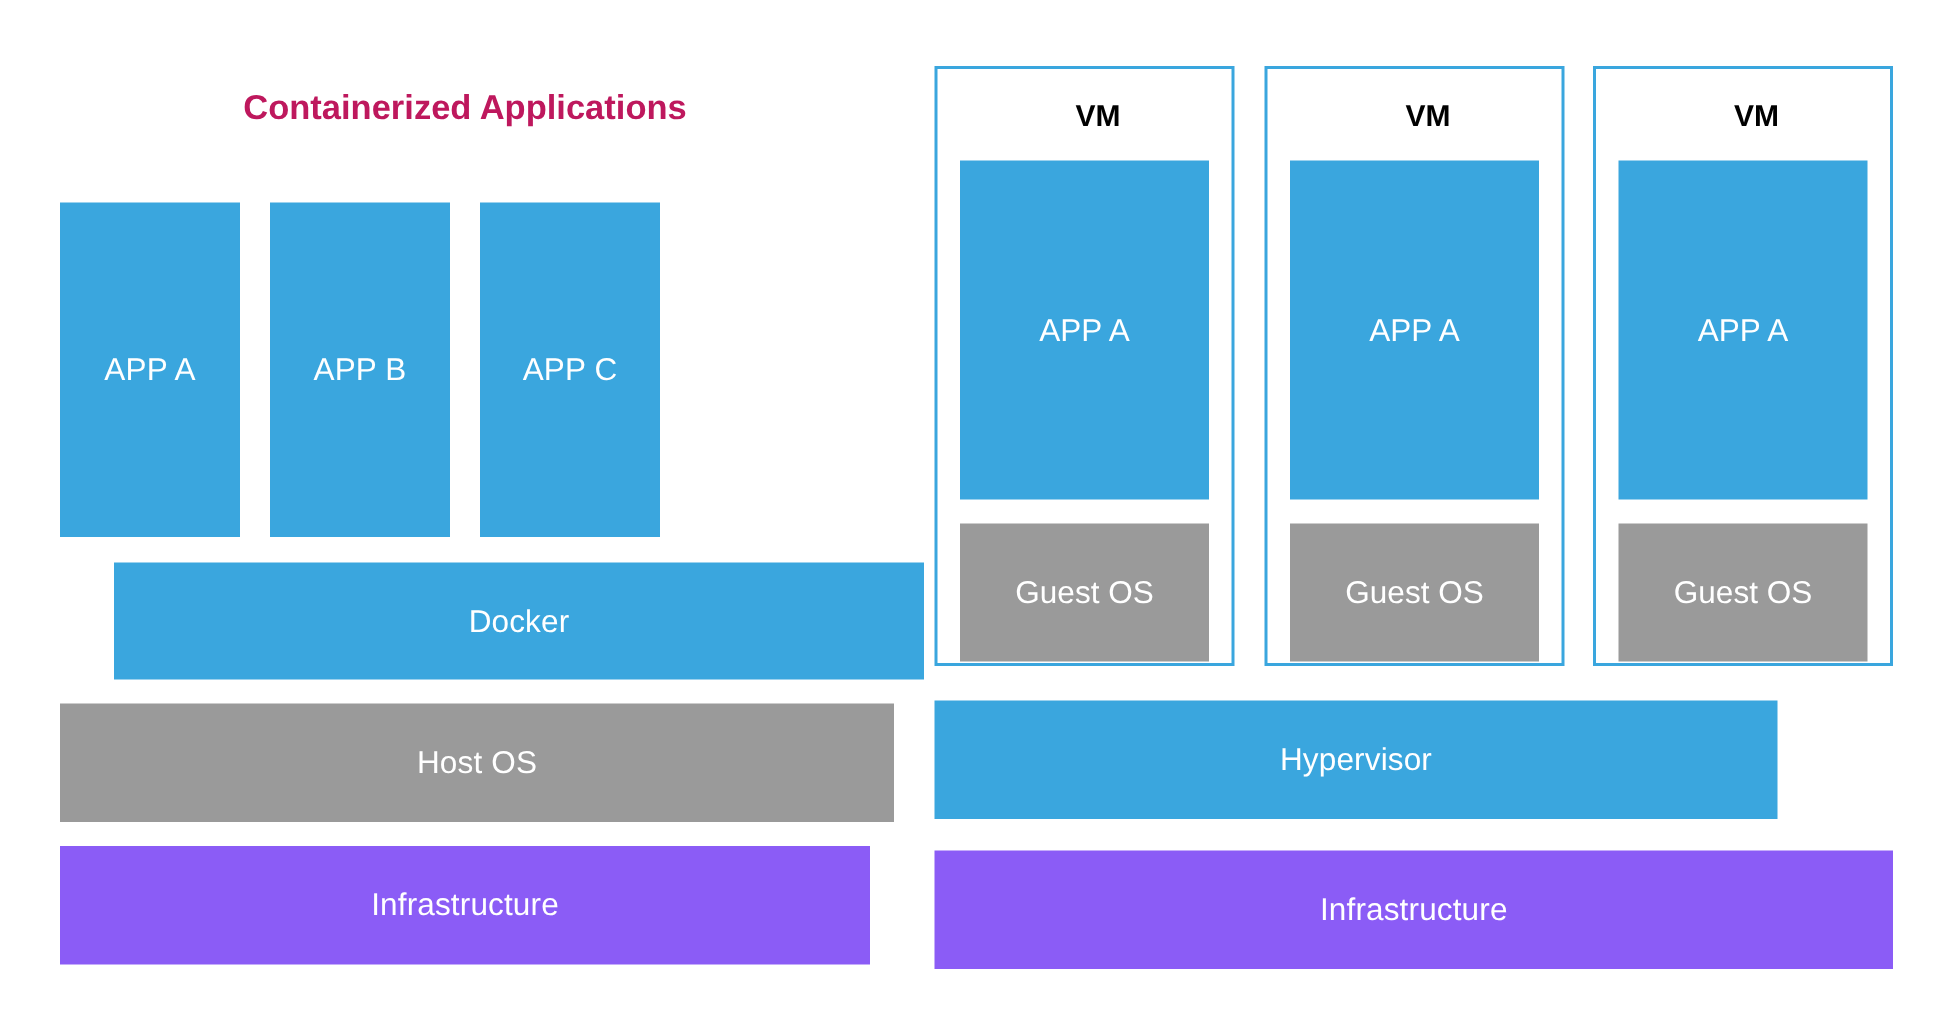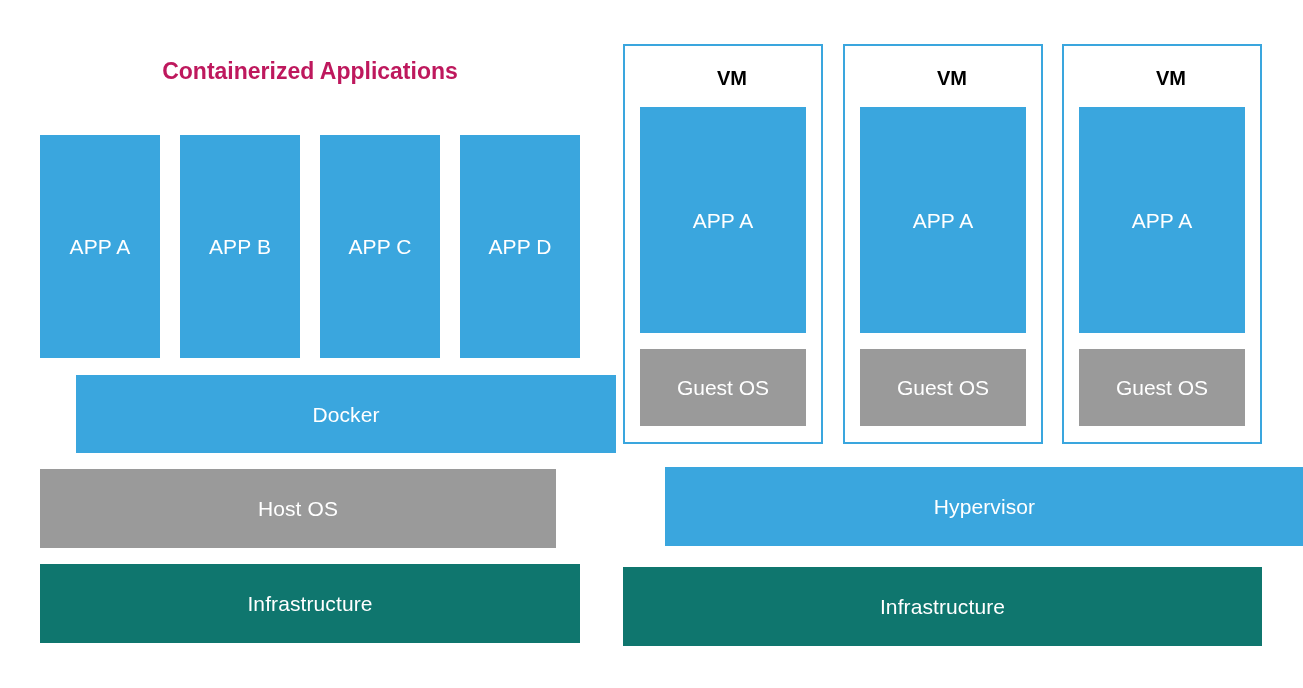--- a/index.html
+++ b/index.html
@@ -173,9 +173,6 @@
   <div class="block blue app-col" id="app-b-container">
     <span class="app-col-label">APP B</span>
   </div>
-  <div class="block blue app-col" id="app-d-container">
-    <span class="app-col-label">APP D</span>
-  </div>
 
   <div class="block blue" id="docker-layer">
     <span>Docker</span>

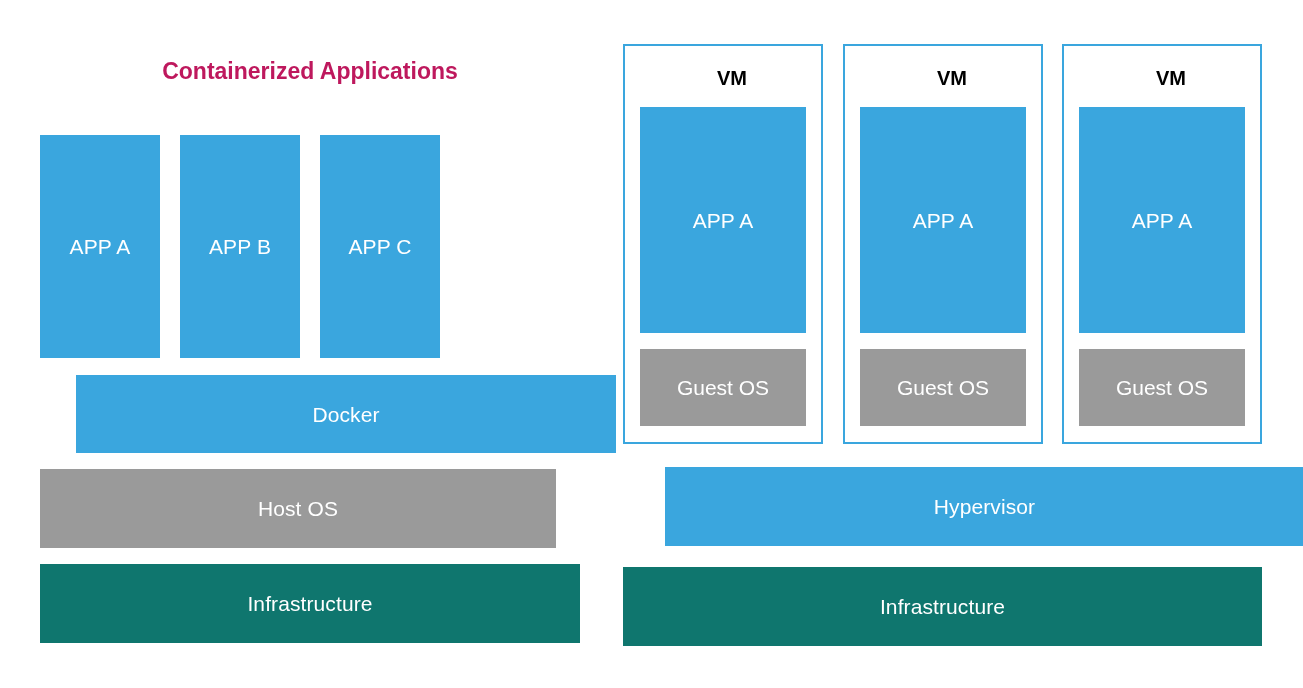--- a/index.html
+++ b/index.html
@@ -132,7 +132,7 @@
     left: 15px;
     right: 15px;
     top: 303px;
-    height: 77px;
+    height: 92px;
     background: #9a9a9a;
     display: flex;
     align-items: center;

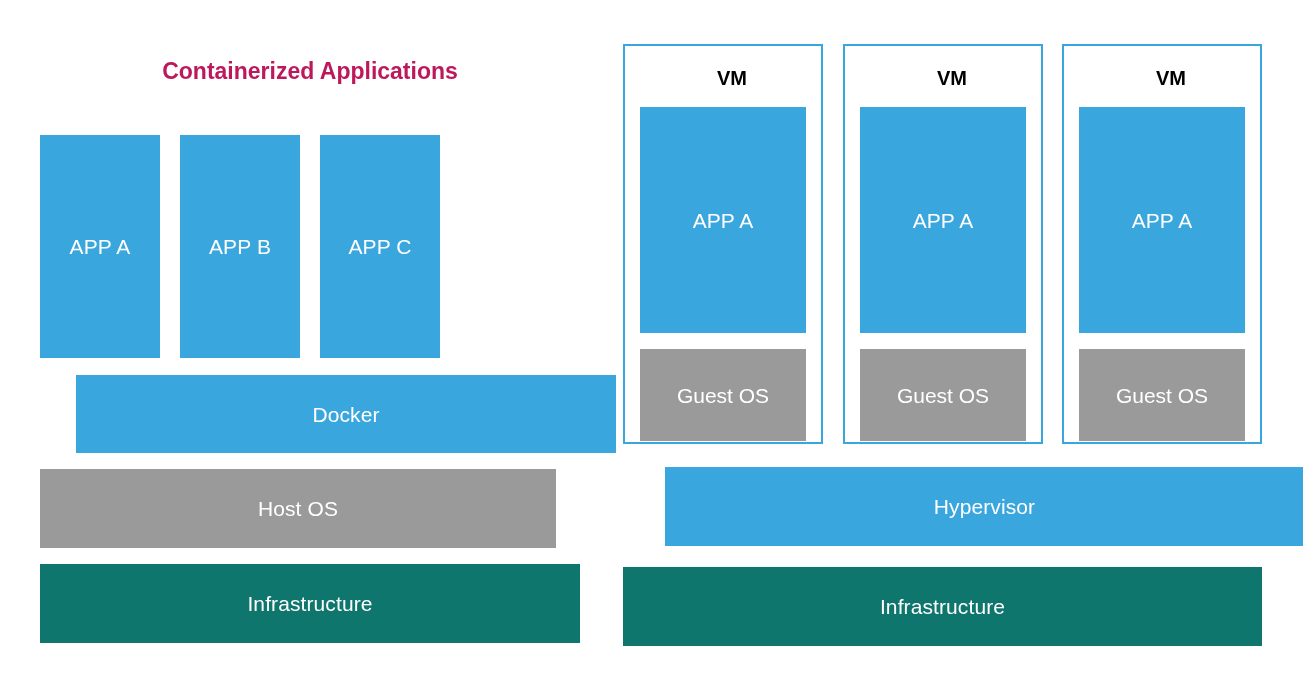--- a/index.html
+++ b/index.html
@@ -75,7 +75,7 @@
   #host-os-layer {
     left: 40px;
     top: 469px;
-    width: 516px;
+    width: 556px;
     height: 79px;
   }
   #left-infrastructure-layer {

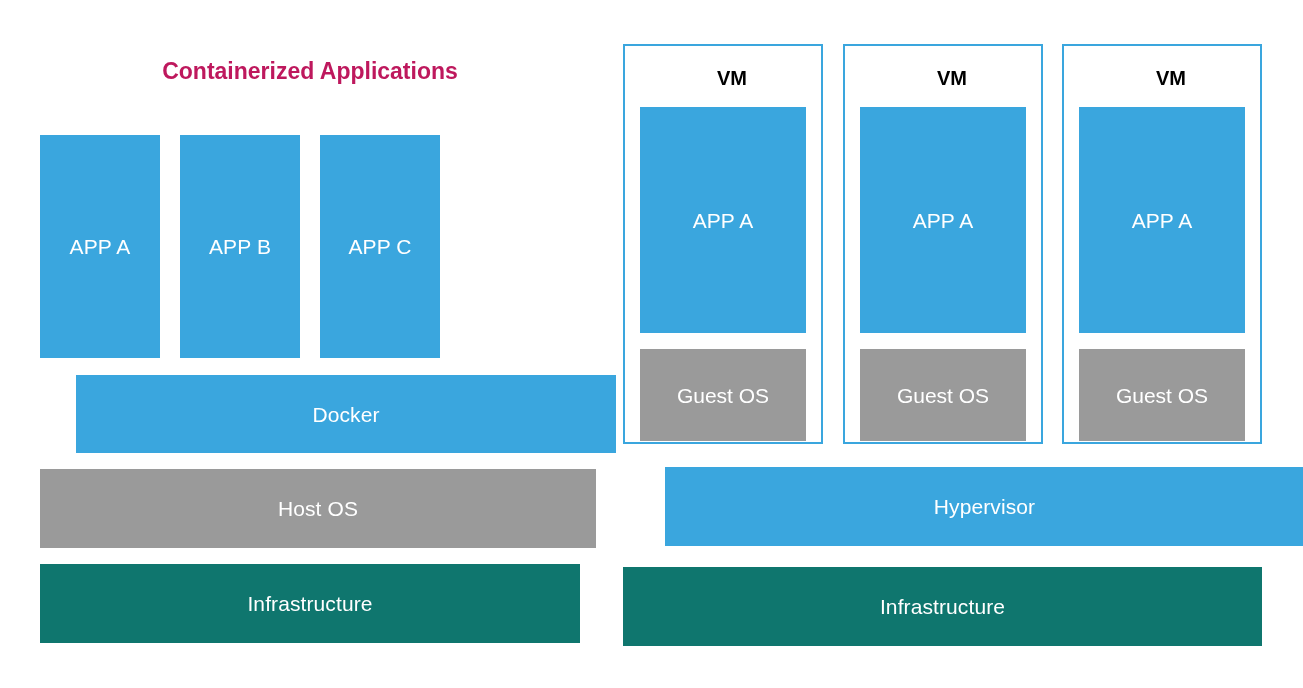--- a/index.html
+++ b/index.html
@@ -146,9 +146,8 @@
   #hypervisor-layer {
     left: 623px;
     top: 467px;
-    width: 639px;
-    height: 79px;
-    margin-left: 42px;
+    width: 562px;
+    height: 79px;
   }
   #right-infrastructure-layer {
     left: 623px;

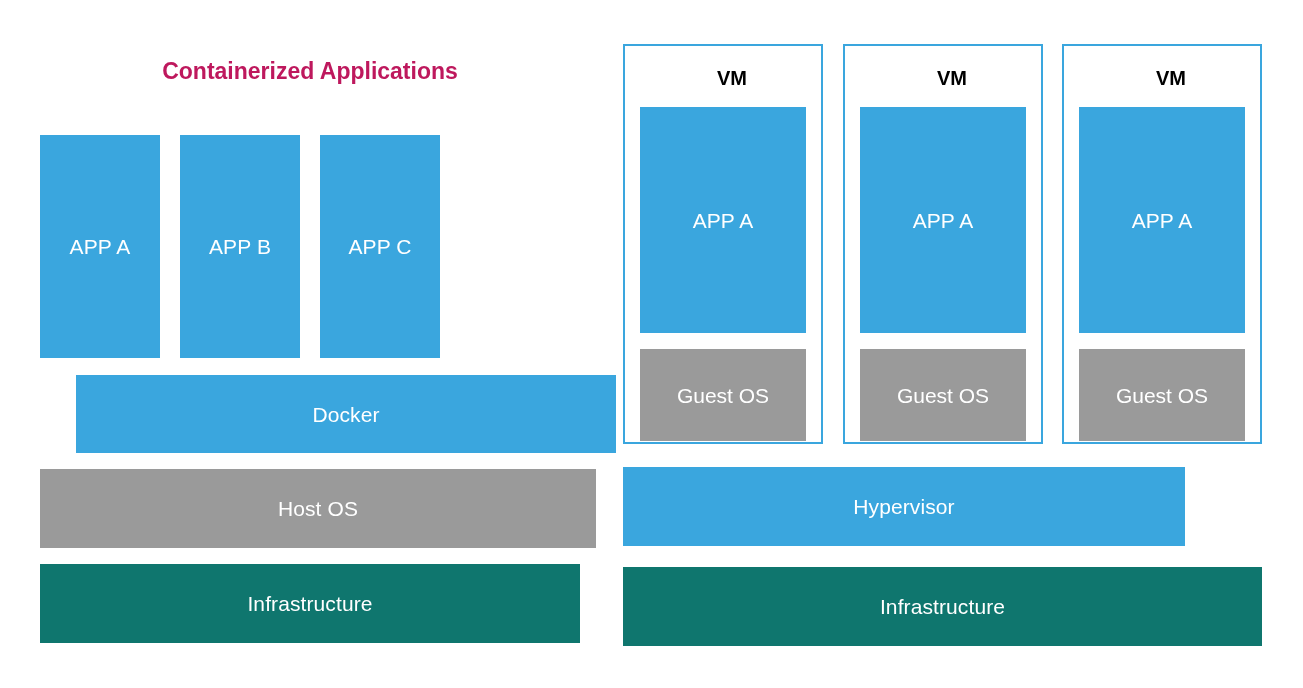--- a/index.html
+++ b/index.html
@@ -37,7 +37,7 @@
   }
   .block.blue { background: #3aa6de; }
   .block.gray { background: #9a9a9a; }
-  .block.dark { background: #0f766e; }
+  .block.dark { background: #8b5cf6; }
 
   
   #left-panel-title {

